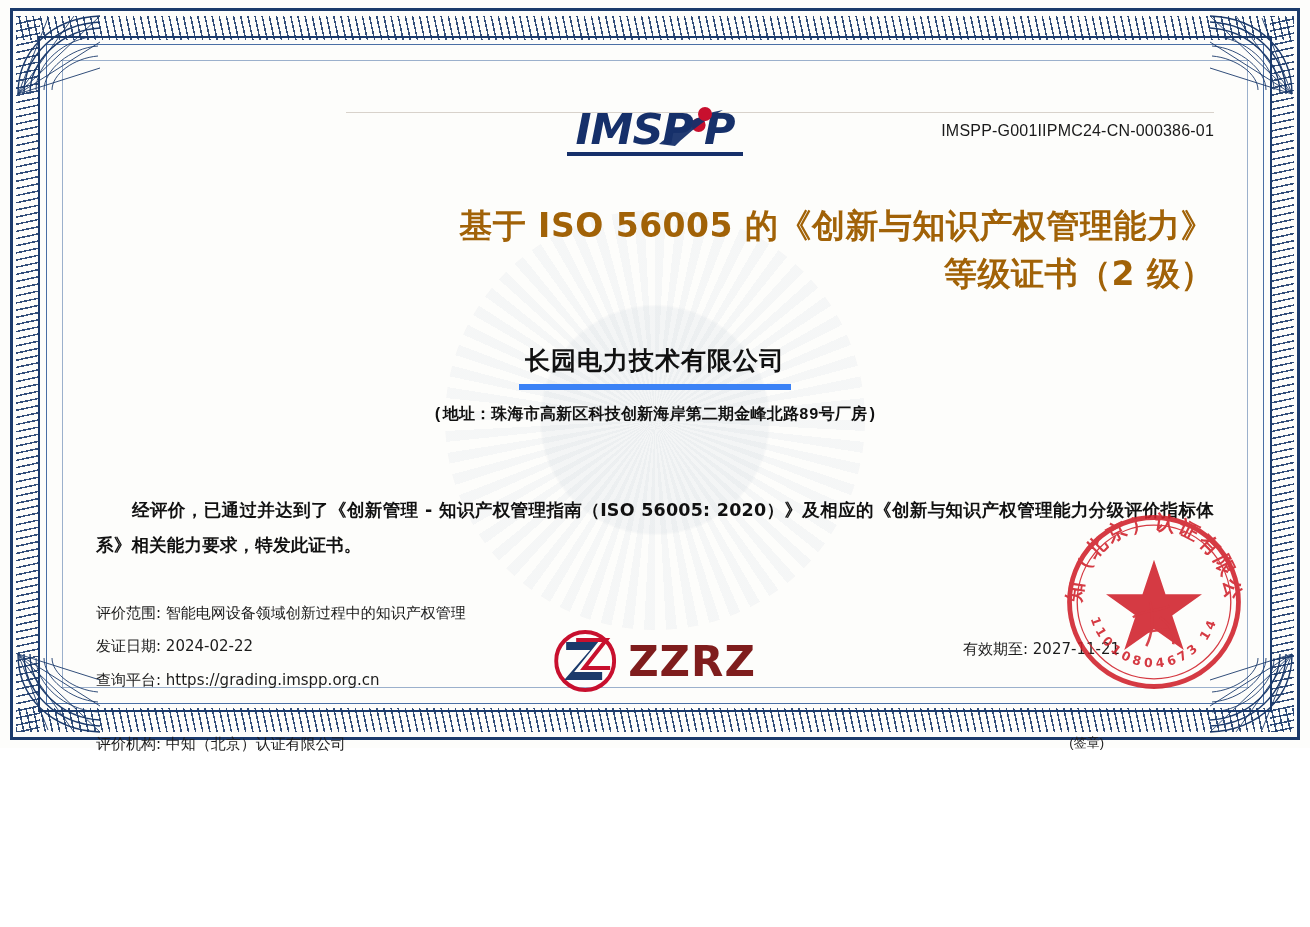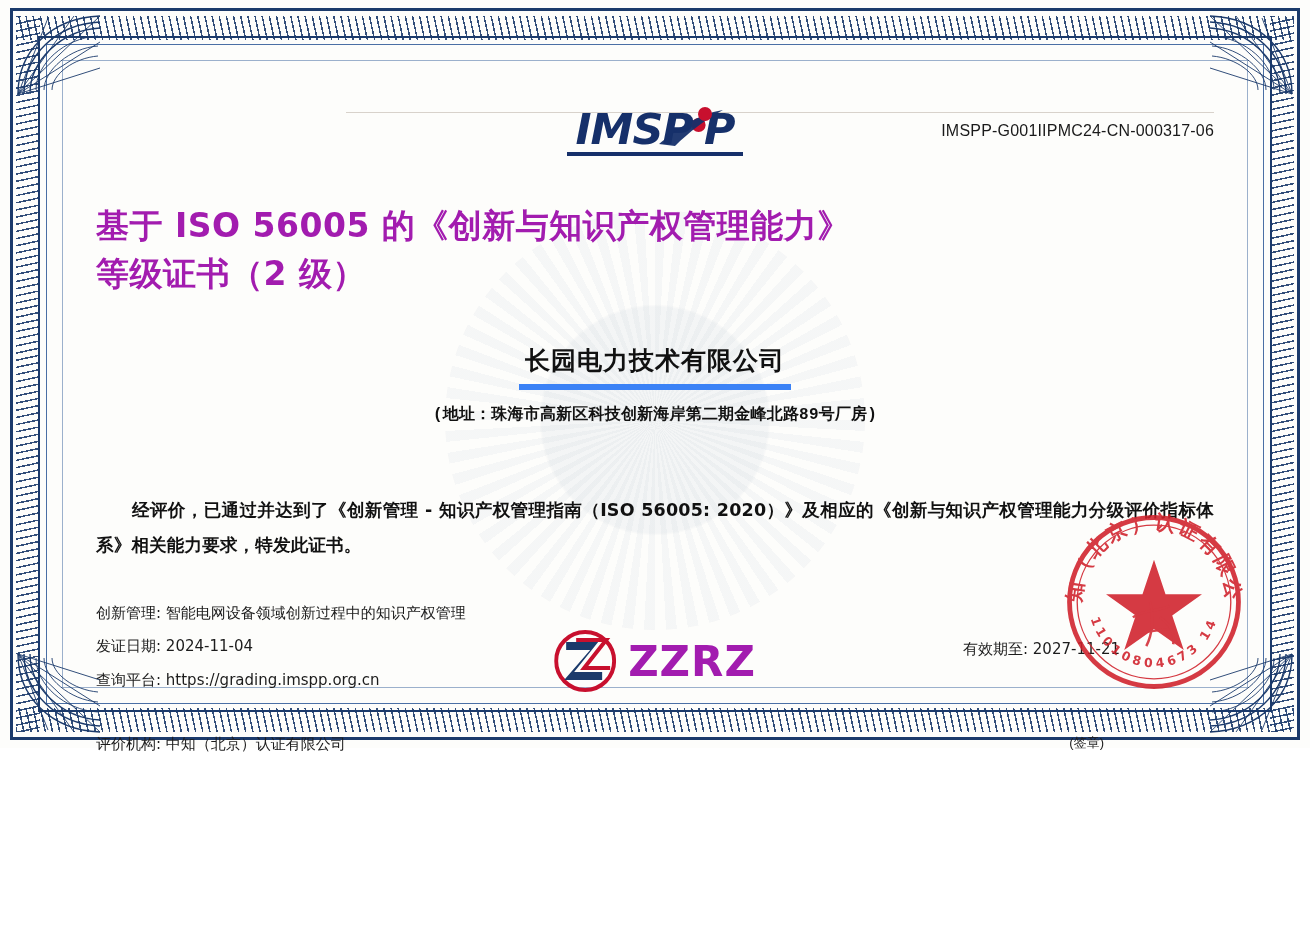--- a/index.html
+++ b/index.html
@@ -389,7 +389,7 @@
         <circle cx="150" cy="14" r="7" fill="#c8102e"></circle>
       </svg>
       <div class="imspp-underline"></div>
-      <div class="cert-no">IMSPP-G001IIPMC24-CN-000317-06</div>
+      <div class="cert-no">IMSPP-G001IIPMC24-CN-000386-01</div>
     </div>
 
     <div class="title">

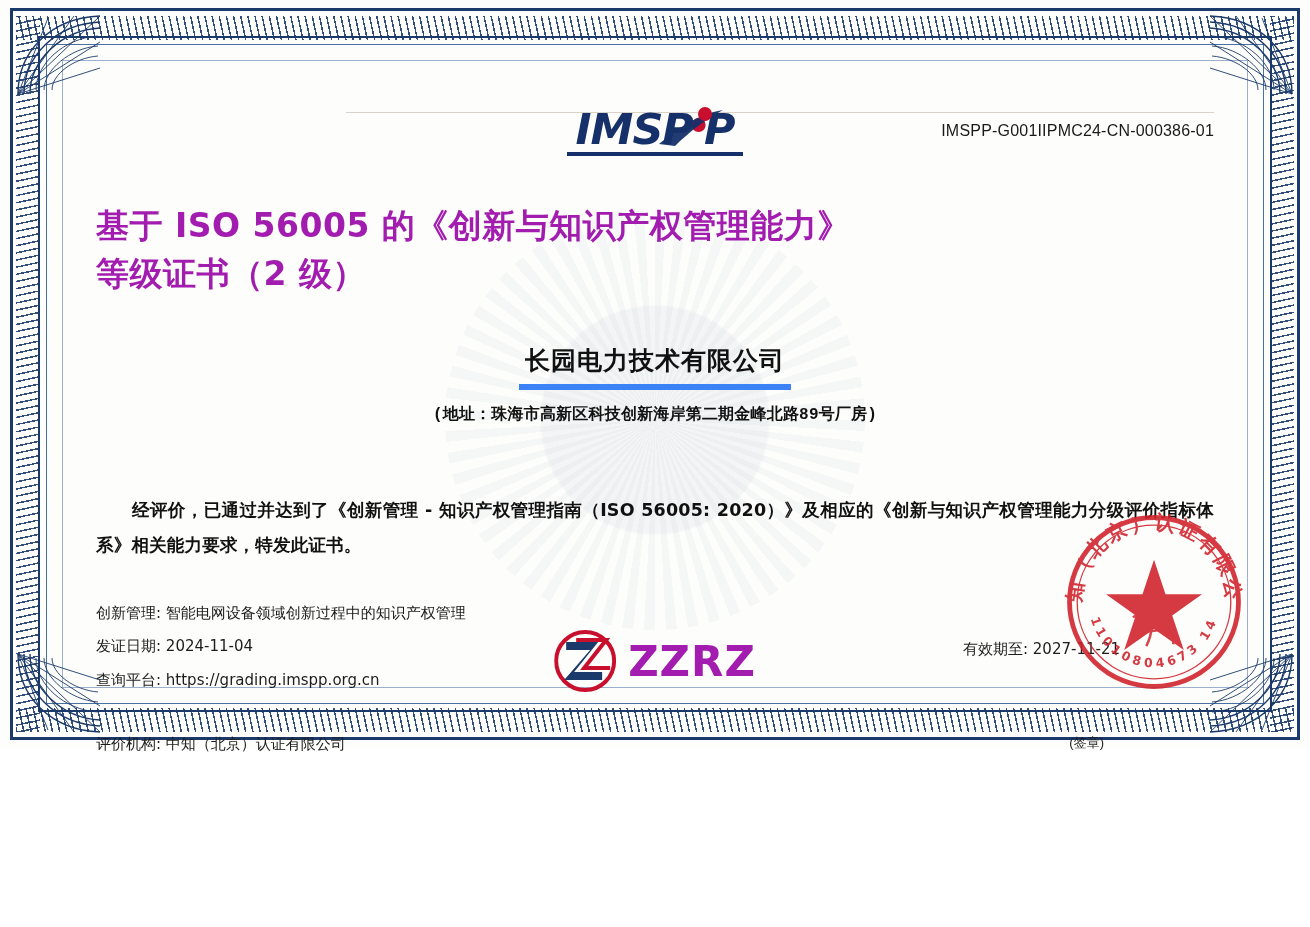--- a/index.html
+++ b/index.html
@@ -179,8 +179,8 @@
 
   .title {
     margin-top: 52px;
-    text-align: left;
-    color: #a21caf;
+    text-align: right;
+    color: #a16207;
     font-family: "DejaVu Sans", sans-serif;
     font-weight: bold;
     font-size: 33px;

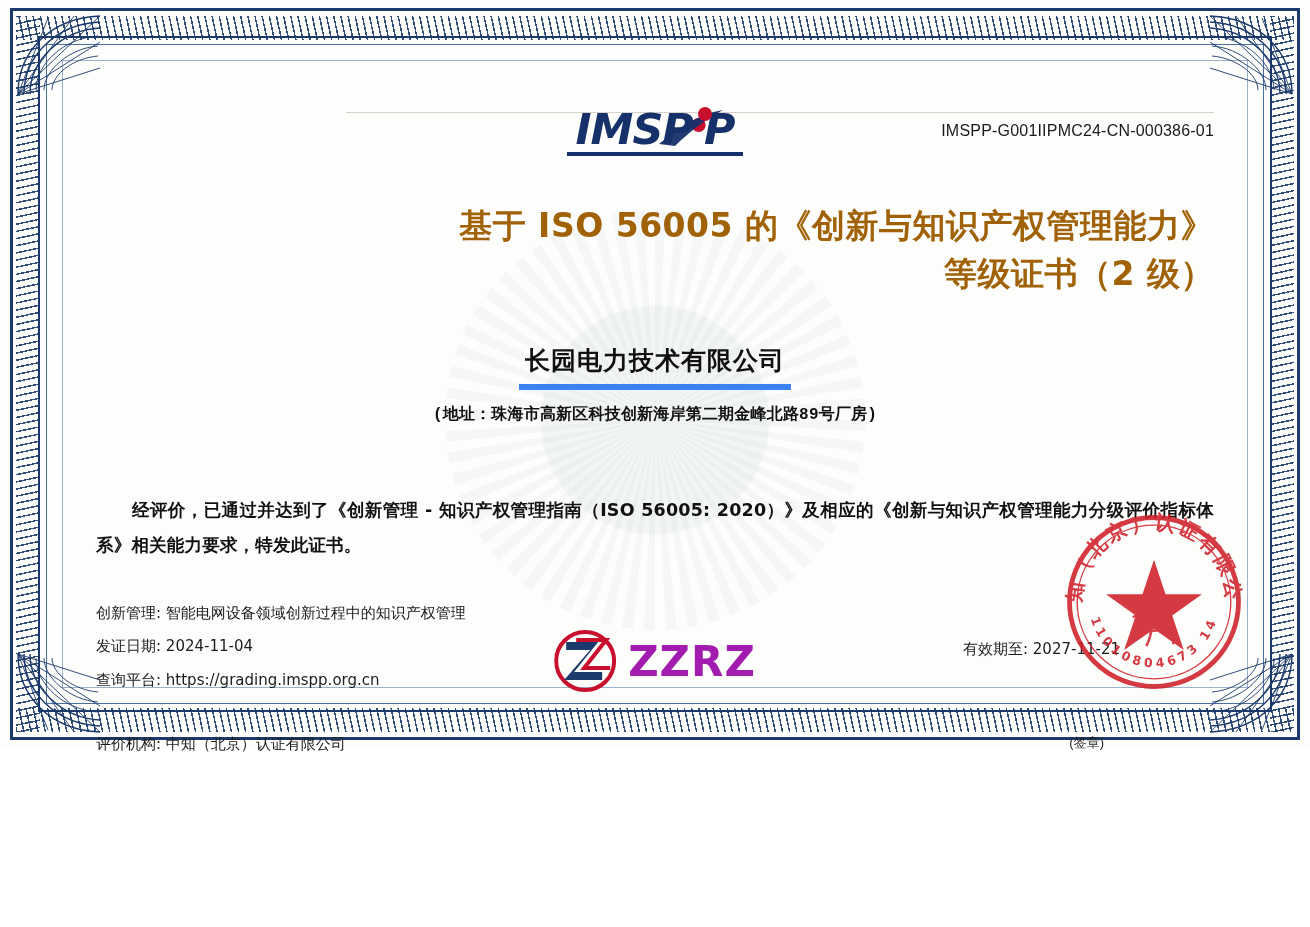--- a/index.html
+++ b/index.html
@@ -406,7 +406,7 @@
 
     <div class="details">
       <div class="detail-line">
-        <span class="detail-label">创新管理:</span>
+        <span class="detail-label">评价范围:</span>
         <span class="detail-value">智能电网设备领域创新过程中的知识产权管理</span>
       </div>
       <div class="detail-line">

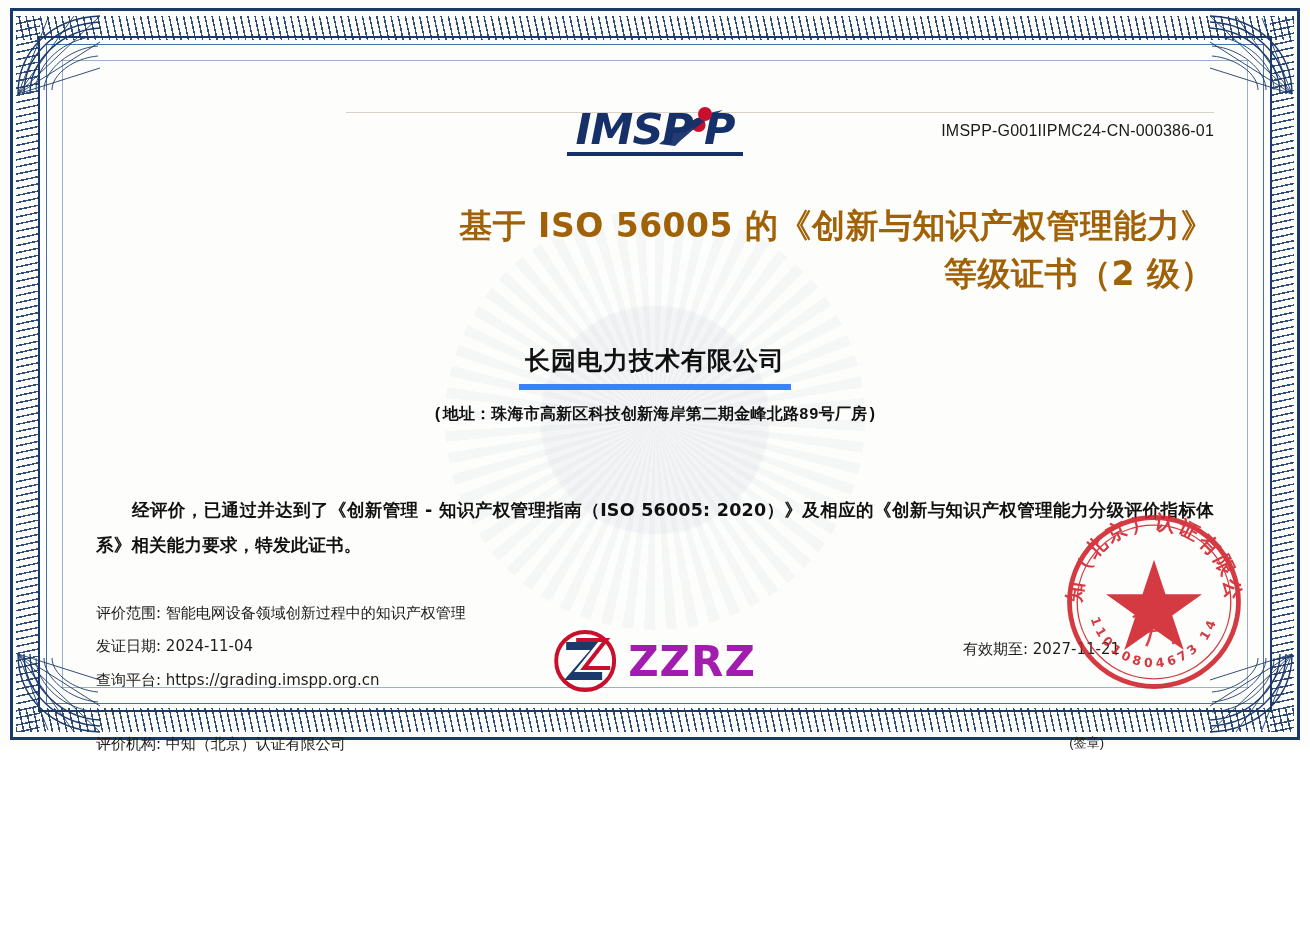--- a/index.html
+++ b/index.html
@@ -411,7 +411,7 @@
       </div>
       <div class="detail-line">
         <span class="detail-label">发证日期:</span>
-        <span class="detail-value">2024-11-04</span>
+        <span class="detail-value">2024-02-22</span>
       </div>
       <div class="detail-line">
         <span class="detail-label">查询平台:</span>

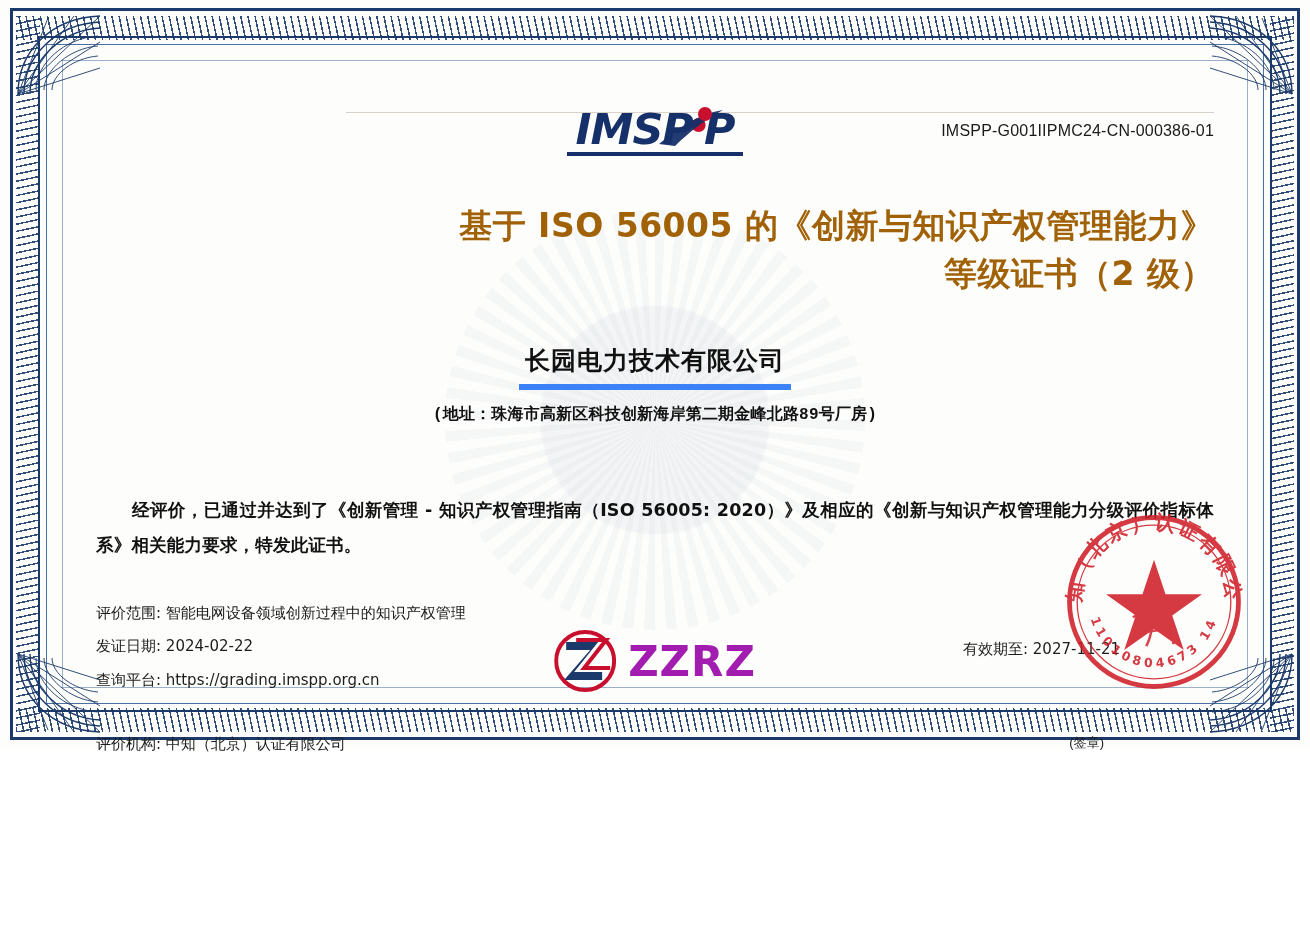--- a/index.html
+++ b/index.html
@@ -288,7 +288,7 @@
     font-weight: bold;
     font-size: 42px;
     letter-spacing: 1px;
-    color: #a21caf;
+    color: #7f1d1d;
   }
 </style>
 </head>

